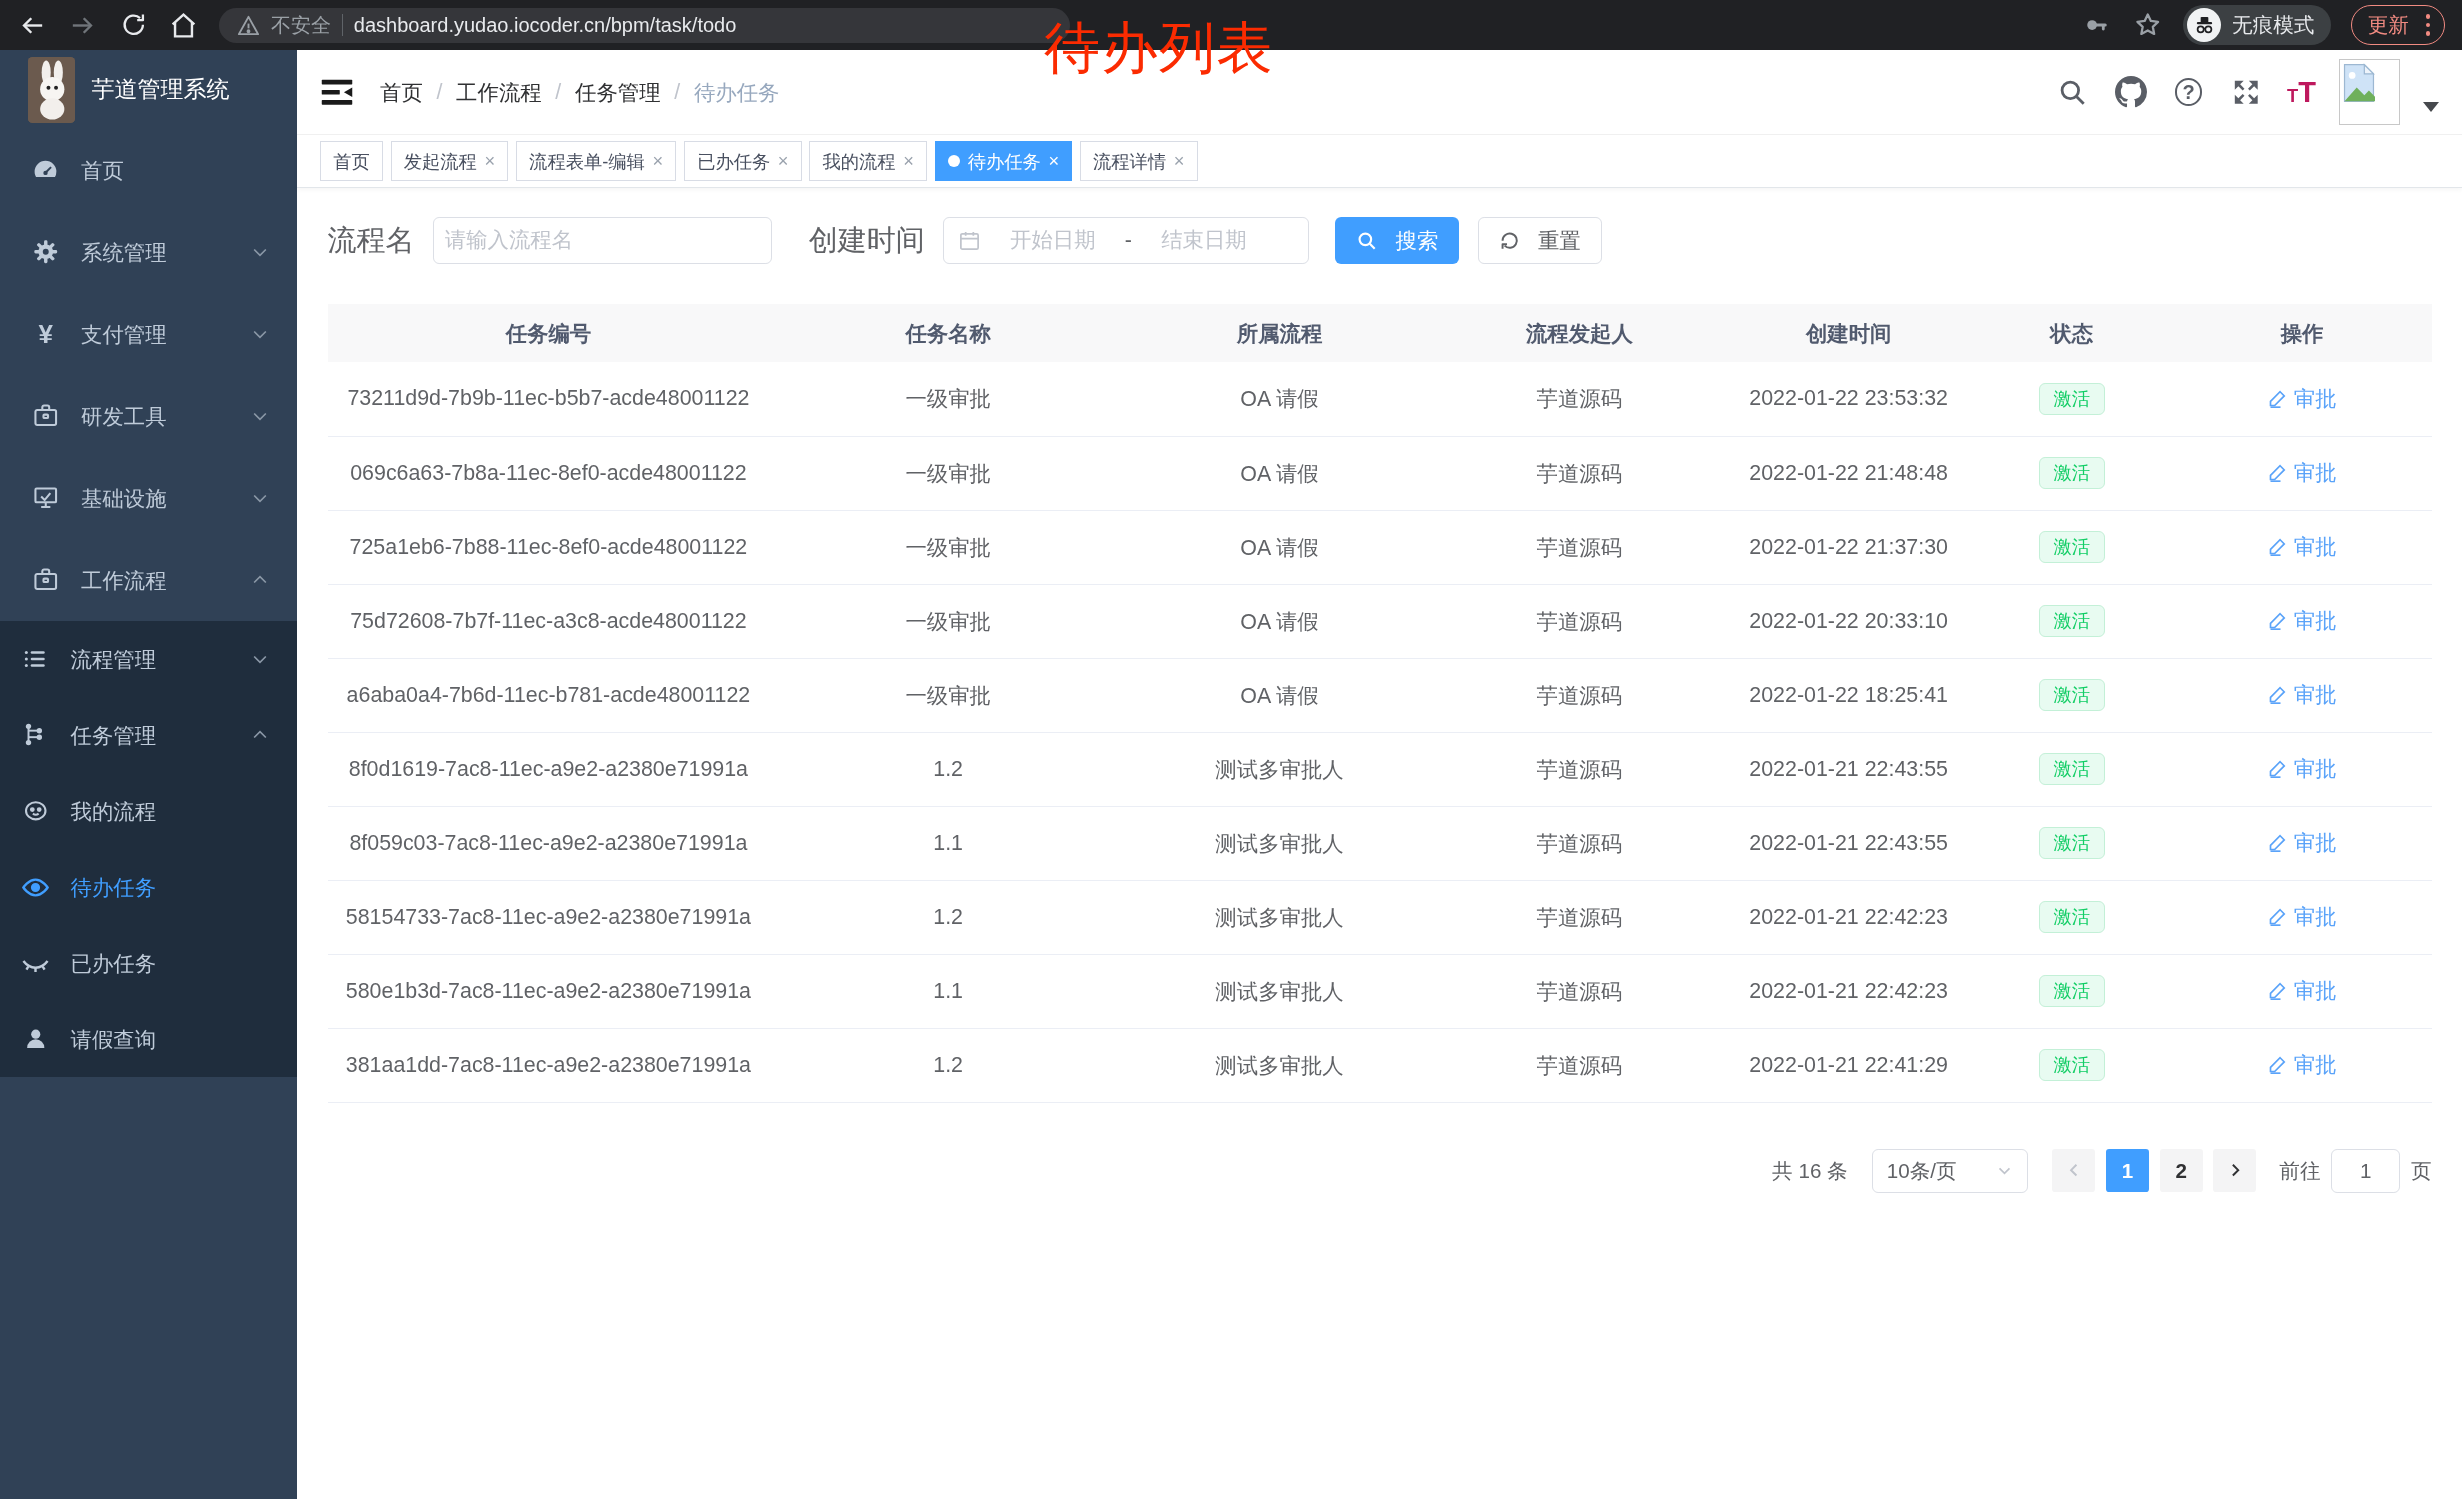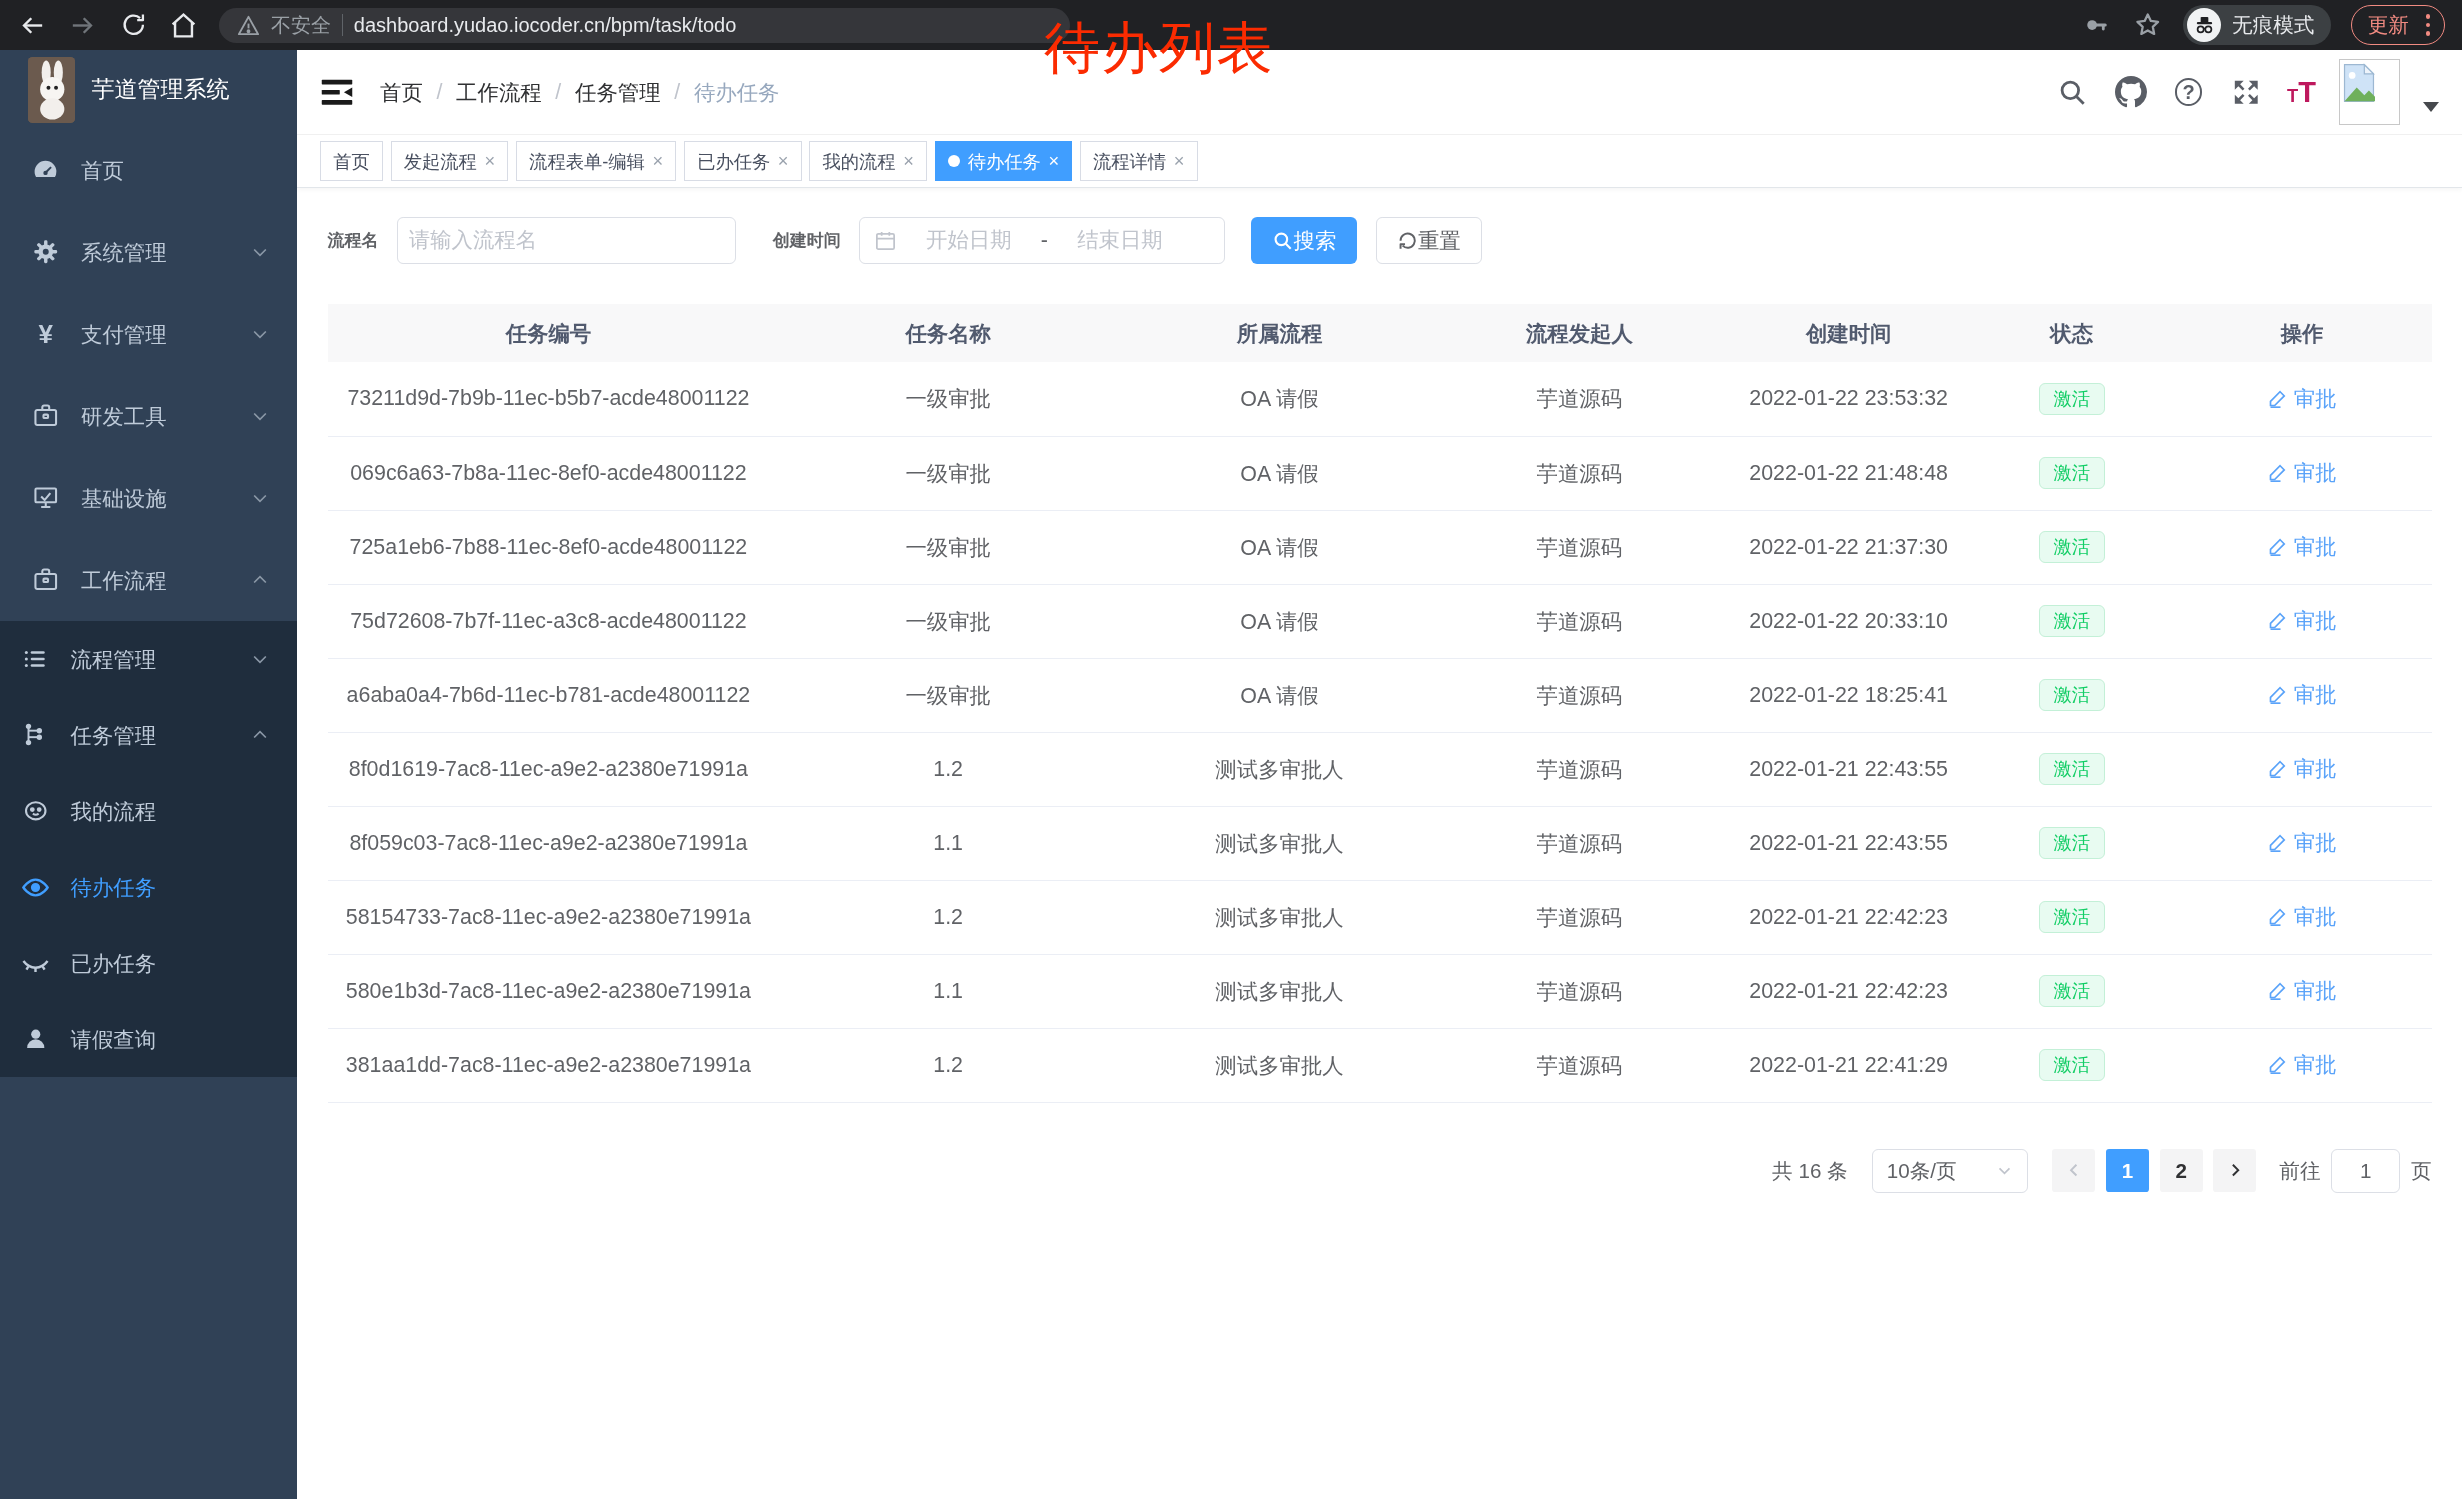--- a/index.html
+++ b/index.html
@@ -67,7 +67,7 @@
   
   .content { padding:29px 30.5px 0 30.5px; flex:1; }
   .filters { display:flex; align-items:center; margin-bottom:40px; }
-  .f-label { font-size:17px; color:#606266; font-weight:bold; margin-right:18.3px; white-space:nowrap; }
+  .f-label { font-size:29px; color:#606266; font-weight:normal; margin-right:18.3px; white-space:nowrap; }
   .f-input { width:339px; height:47px; border:1.5px solid #dcdfe6; border-radius:6.1px; font-size:21.4px; padding:0 11px; color:#606266; outline:none; font-family:inherit; }
   .f-input::placeholder, .d-ph::placeholder { color:#c0c4cc; }
   .gap40 { width:37px; }

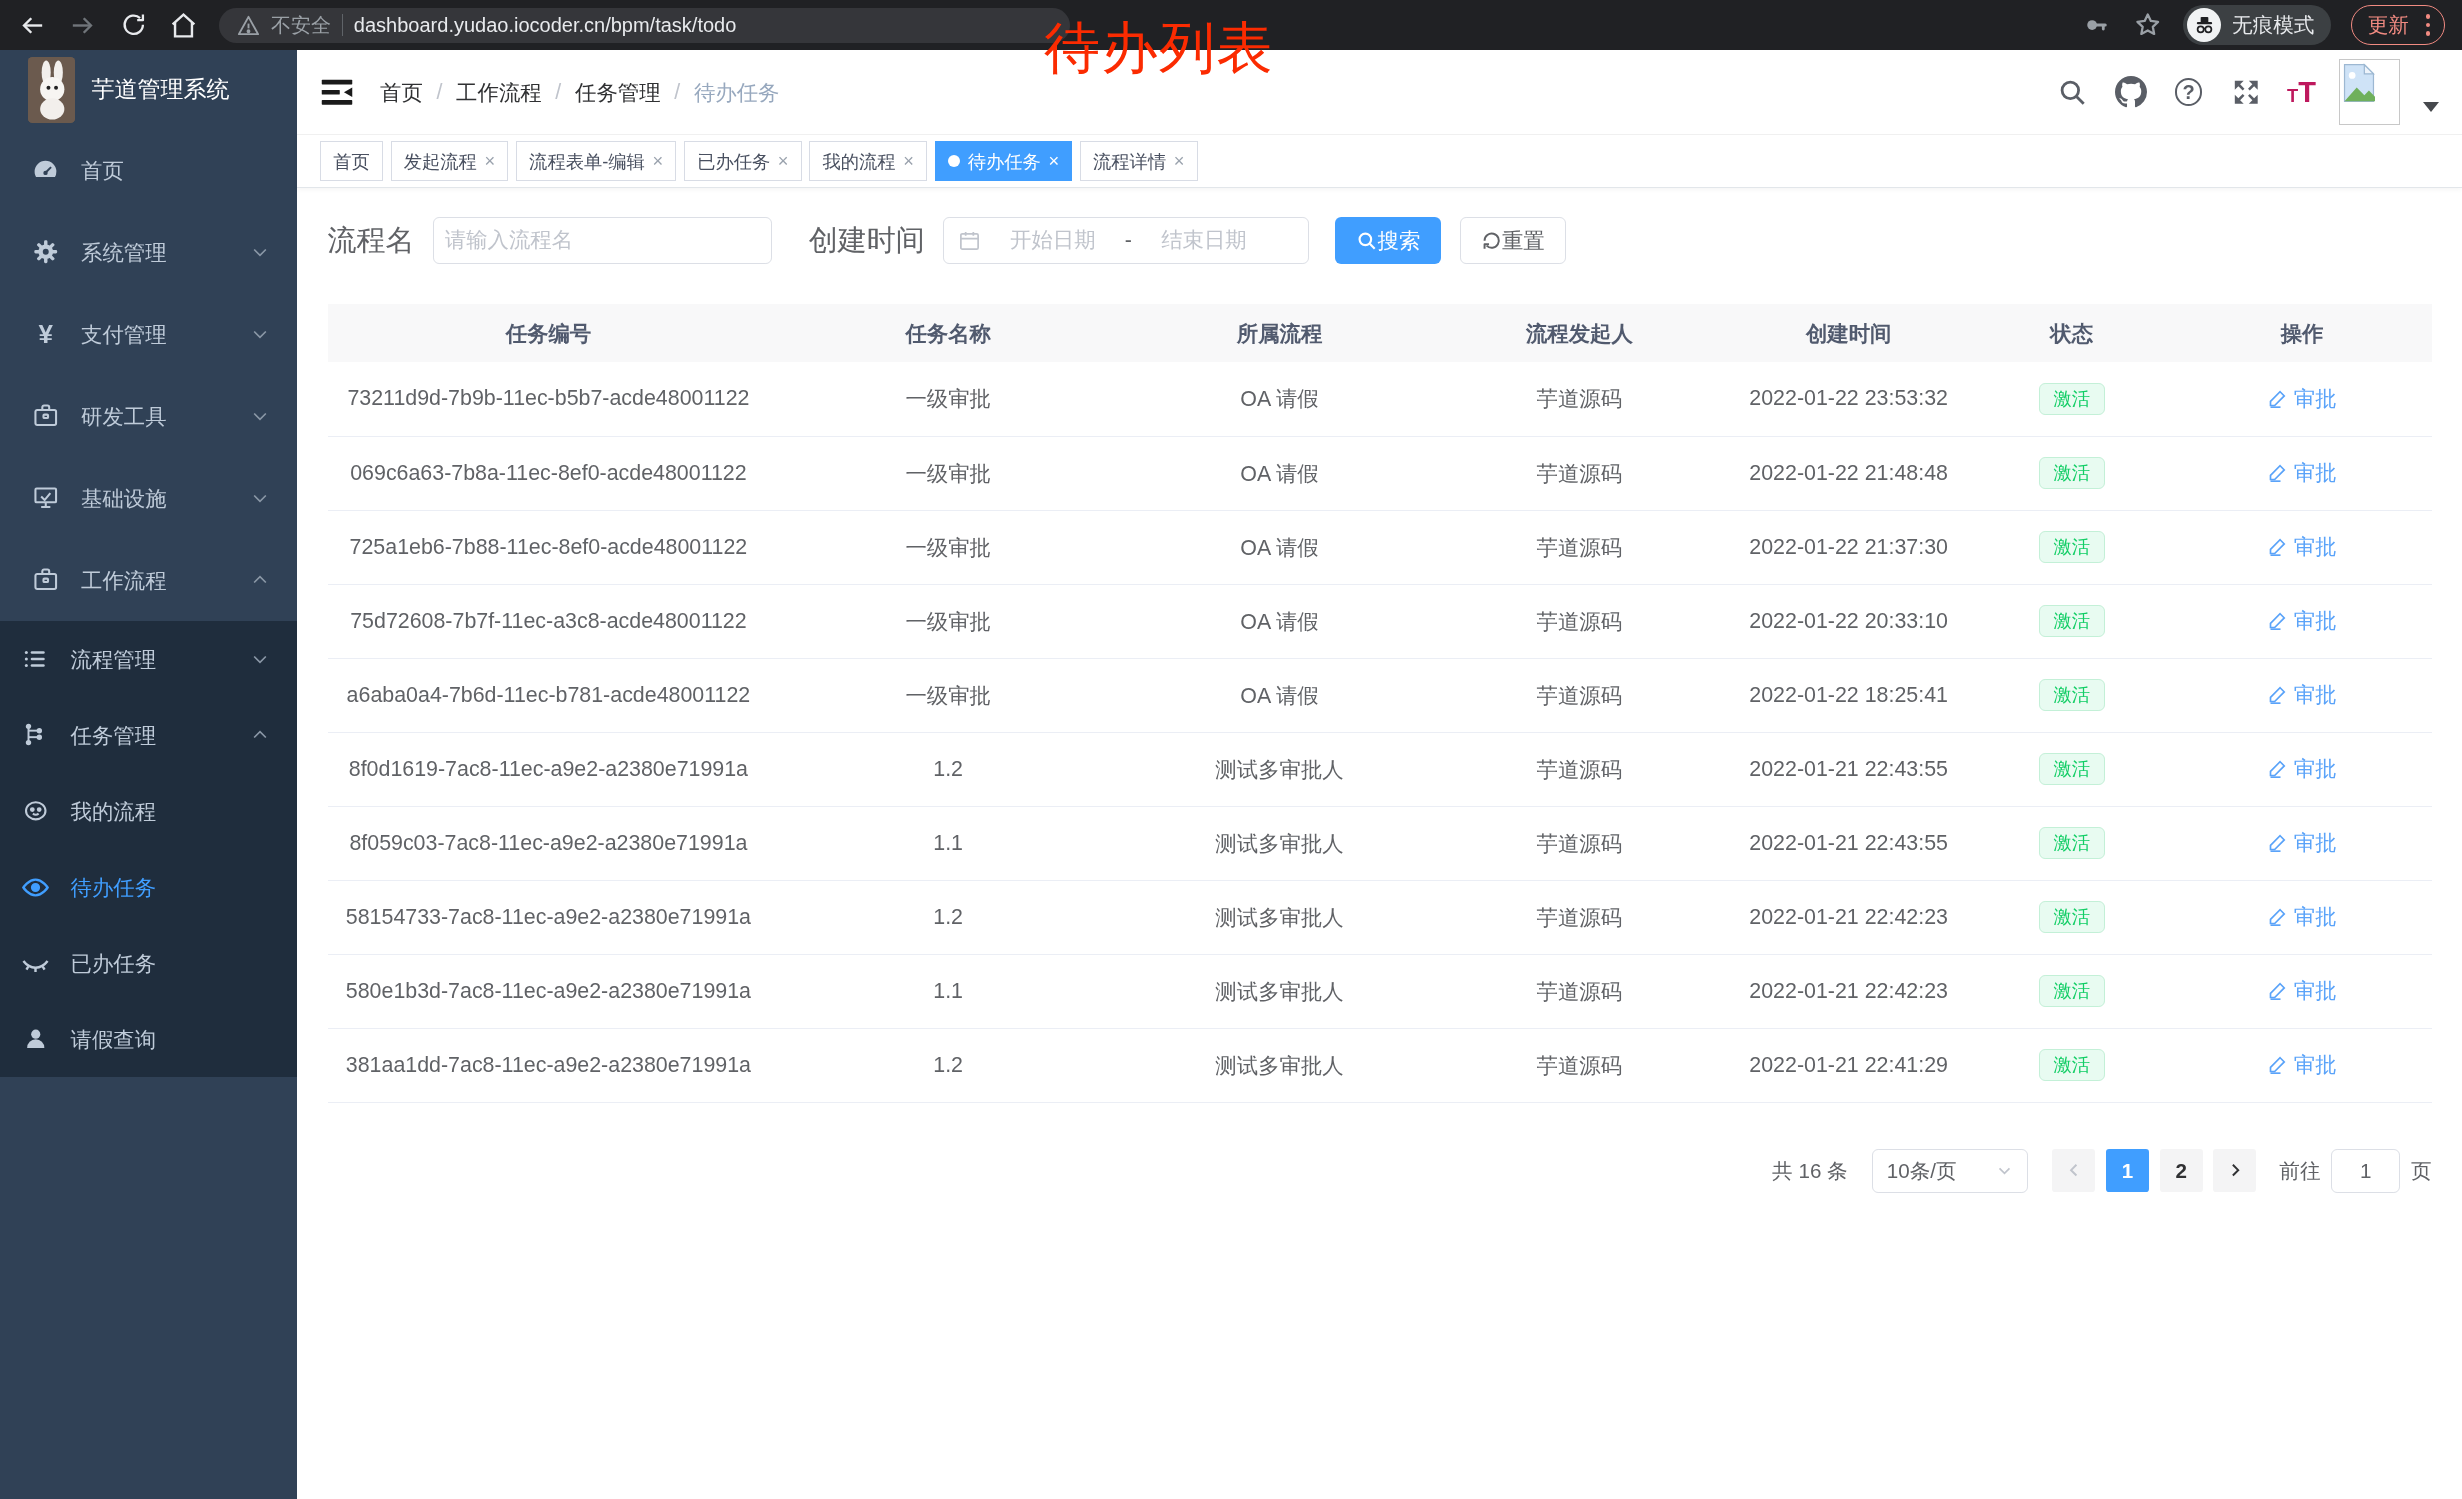--- a/index.html
+++ b/index.html
@@ -74,7 +74,7 @@
   .date-box { width:366px; height:47px; border:1.5px solid #dcdfe6; border-radius:6.1px; display:flex; align-items:center; padding:0 13.7px; gap:15px; }
   .d-ph { border:none; outline:none; width:114px; font-size:21.4px; color:#606266; text-align:center; font-family:inherit; background:transparent; }
   .d-sep { color:#606266; font-size:21.4px; }
-  .btn { height:47px; border-radius:6.1px; display:flex; align-items:center; gap:0; font-size:21.4px; padding:0 20px; cursor:pointer; border:1.5px solid transparent; }
+  .btn { height:47px; border-radius:6.1px; display:flex; align-items:center; gap:18px; font-size:21.4px; padding:0 20px; cursor:pointer; border:1.5px solid transparent; }
   .btn-primary { background:#409eff; color:#fff; margin-left:26px; }
   .btn-plain { background:#fff; border-color:#dcdfe6; color:#606266; margin-left:18.3px; }
 

